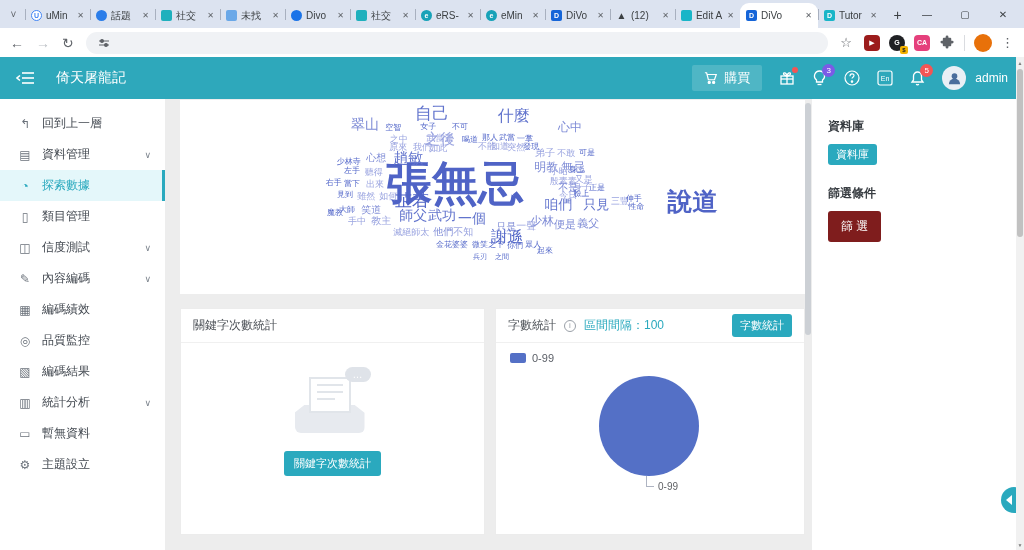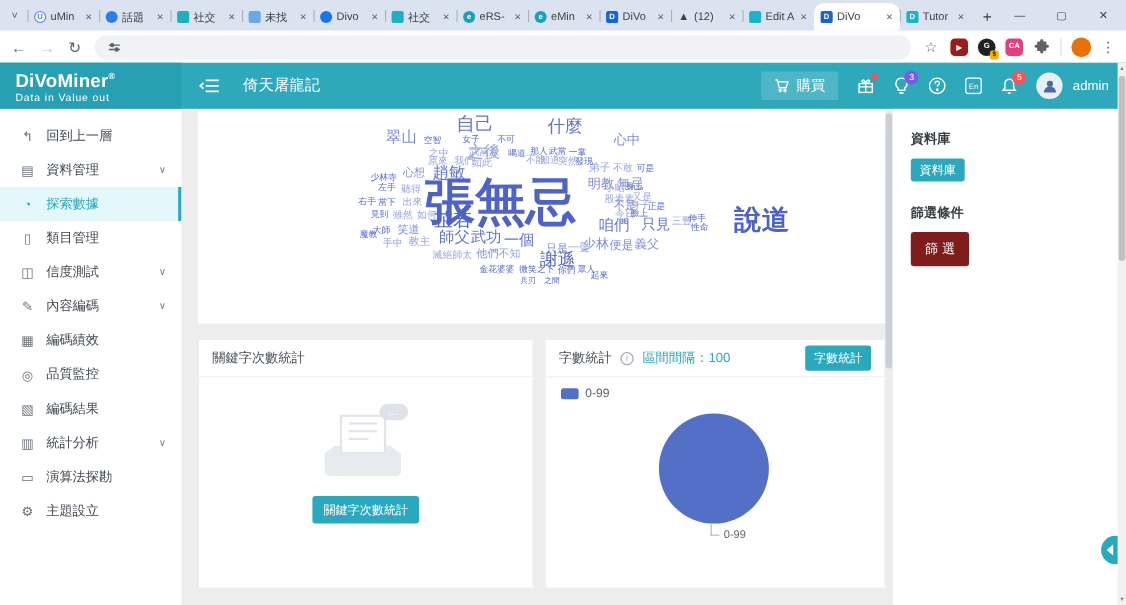--- a/index.html
+++ b/index.html
@@ -250,10 +250,6 @@
 </div>
 
 <div class="app-header">
-  <div class="logo-block">
-    <div class="logo-line"><span>DiVoMiner</span><sup>®</sup></div>
-    <div class="tagline">Data in  Value out</div>
-  </div>
   <span class="menu-toggle">
     <svg width="18" height="14" viewBox="0 0 18 14">
         <g stroke="#fff" stroke-width="1.6">

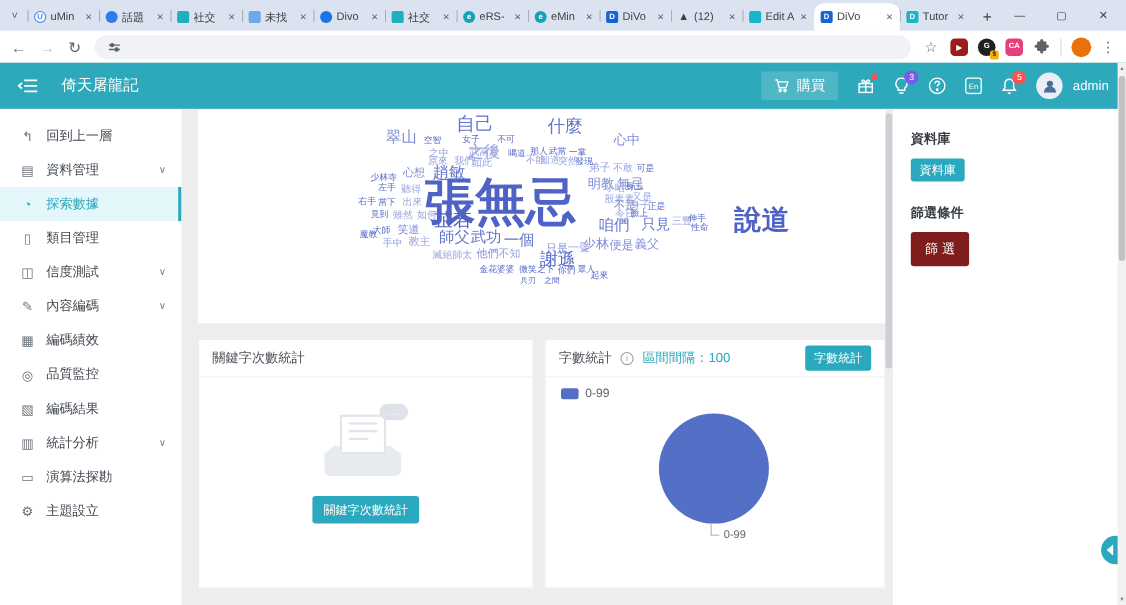--- a/index.html
+++ b/index.html
@@ -363,7 +363,7 @@
     </div>
     <div class="side-item">
       <span class="side-icon">▭</span>
-      <span>演算法探勘</span>
+      <span>暫無資料</span>
     </div>
     <div class="side-item">
       <span class="side-icon">⚙</span>

